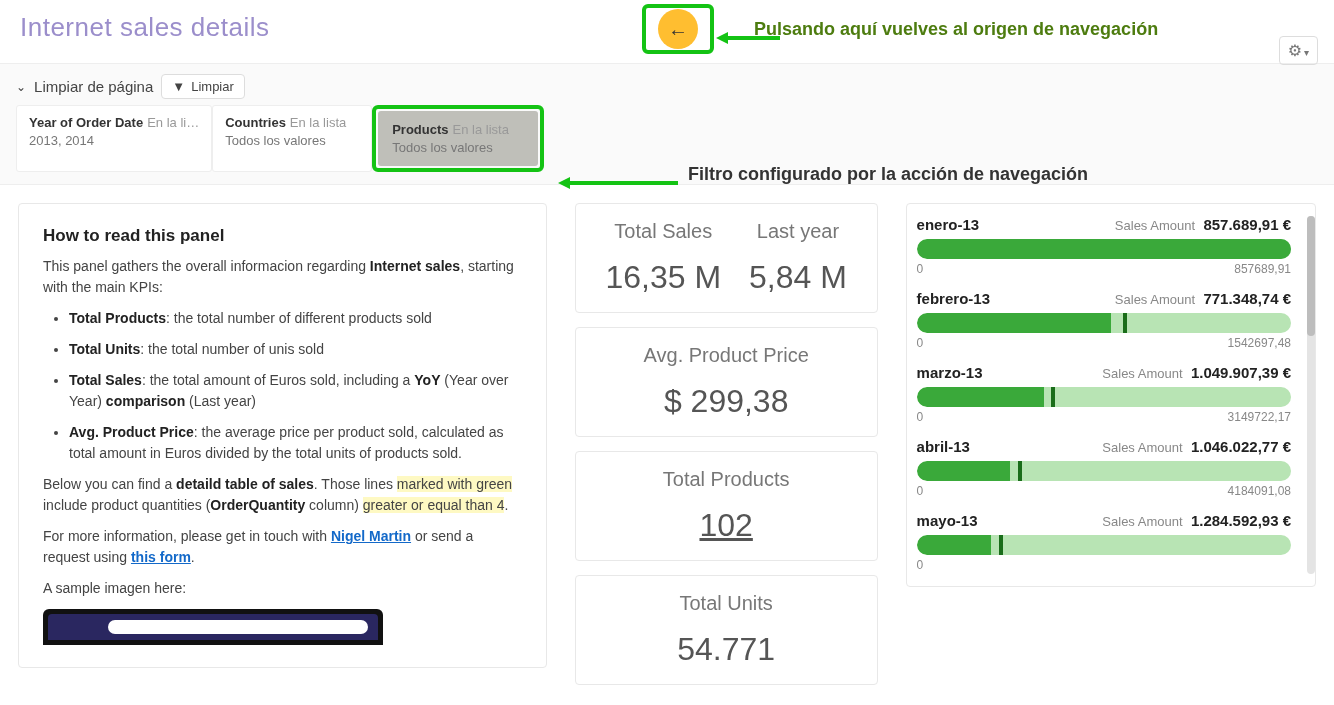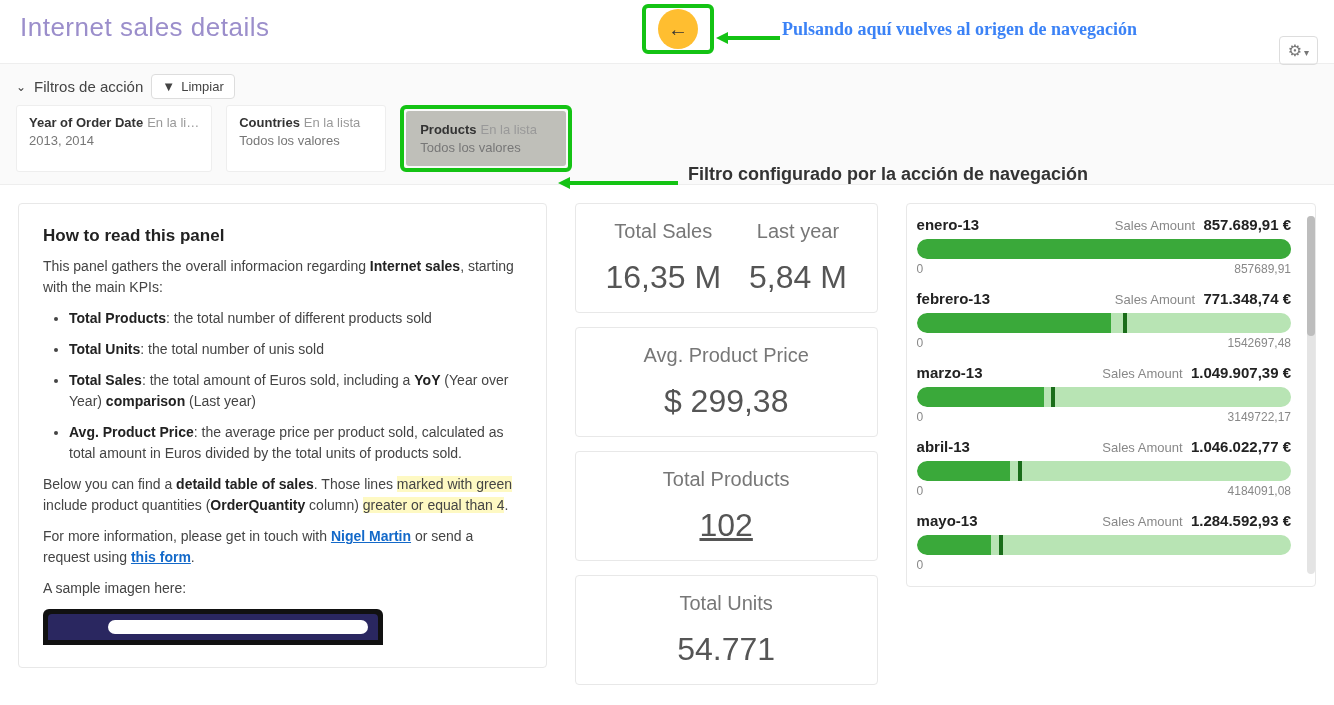--- a/index.html
+++ b/index.html
@@ -8,7 +8,7 @@
   .page-title { font-size: 26px; font-weight: 500; color: #9b8ecb; letter-spacing: 0.5px; }
   .back-wrap { position: absolute; left: 642px; top: 4px; border: 4px solid #14c314; border-radius: 6px; width: 72px; height: 50px; display: flex; align-items: center; justify-content: center; }
   .back-btn { width: 40px; height: 40px; border-radius: 50%; background: #ffbe30; display: flex; align-items: center; justify-content: center; font-size: 20px; font-weight: 700; cursor: pointer; }
-  .ann1 { position: absolute; left: 782px; top: 19px; font-size: 18px; font-weight: 600; color: #3b82f6; font-family: Liberation Serif, serif; }
+  .ann1 { position: absolute; left: 754px; top: 19px; font-size: 18px; font-weight: 600; color: #4d7c0f; }
   .arrow1 { position: absolute; left: 716px; top: 29px; }
   .gear-btn { position: absolute; right: 16px; top: 36px; border: 1px solid #ddd; border-radius: 4px; padding: 4px 8px; cursor: pointer; color: #777; font-size: 16px; }
   .filters-bar { border-top: 1px solid #eee; border-bottom: 1px solid #eee; background: #fafafa; padding: 0; }

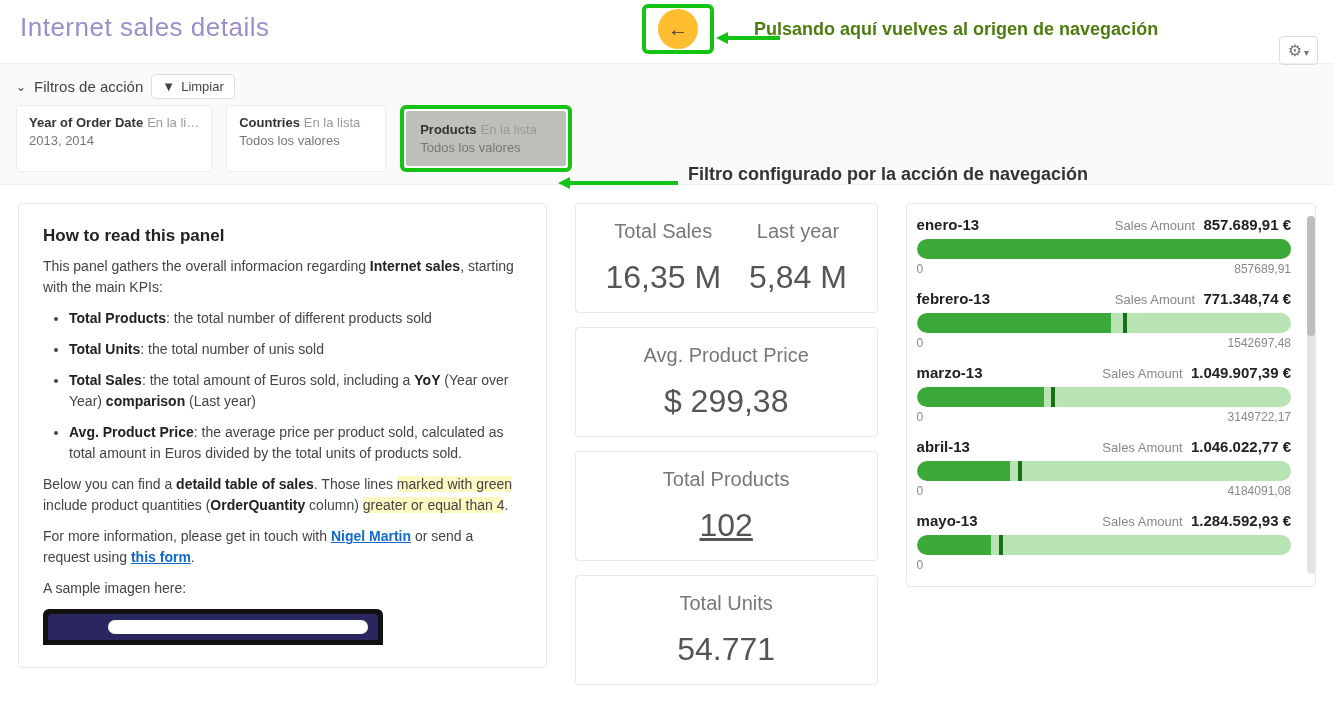--- a/index.html
+++ b/index.html
@@ -80,7 +80,7 @@
 <div class="filters-bar">
   <div class="filters-head">
     <span class="chev">⌄</span>
-    <span>Filtros de acción</span>
+    <span>Limpiar de página</span>
     <span class="clear-btn">
       <span>▼</span>
       <span>Limpiar</span>

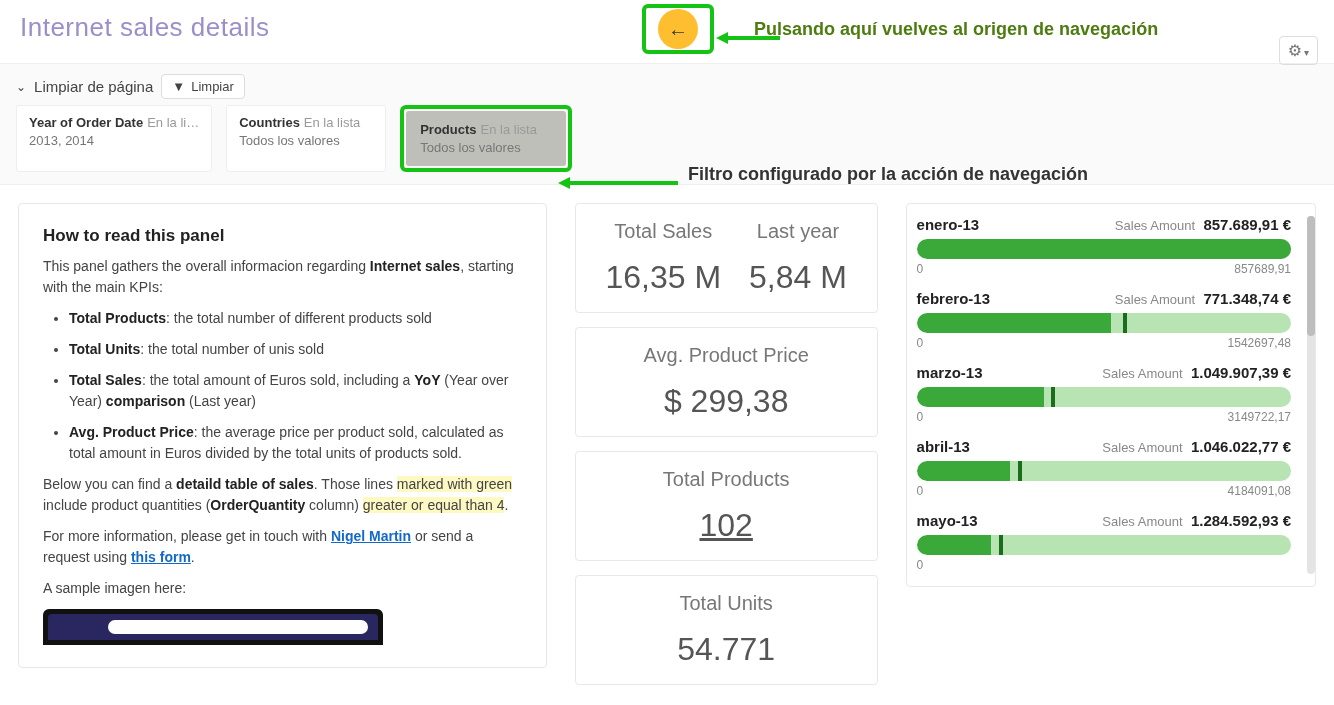--- a/index.html
+++ b/index.html
@@ -15,7 +15,7 @@
   .filters-head { display: flex; align-items: center; gap: 8px; padding: 10px 16px 6px 16px; font-size: 15px; font-weight: 500; color: #444; }
   .chev { font-size: 12px; cursor: pointer; }
   .clear-btn { border: 1px solid #ddd; background: #fff; border-radius: 4px; padding: 4px 10px; font-size: 13px; color: #444; cursor: pointer; display: inline-flex; align-items: center; gap: 6px; }
-  .filter-row { display: flex; gap: 14px; padding: 0 16px 12px 16px; position: relative; }
+  .filter-row { display: flex; padding: 0 16px 12px 16px; position: relative; }
   .filter-card { background: #fff; border: 1px solid #eee; border-radius: 3px; padding: 8px 12px; min-width: 160px; font-size: 13px; line-height: 1.35; }
   .filter-card .fname { font-weight: 600; color: #333; }
   .filter-card .fcond { color: #999; margin-left: 4px; }

